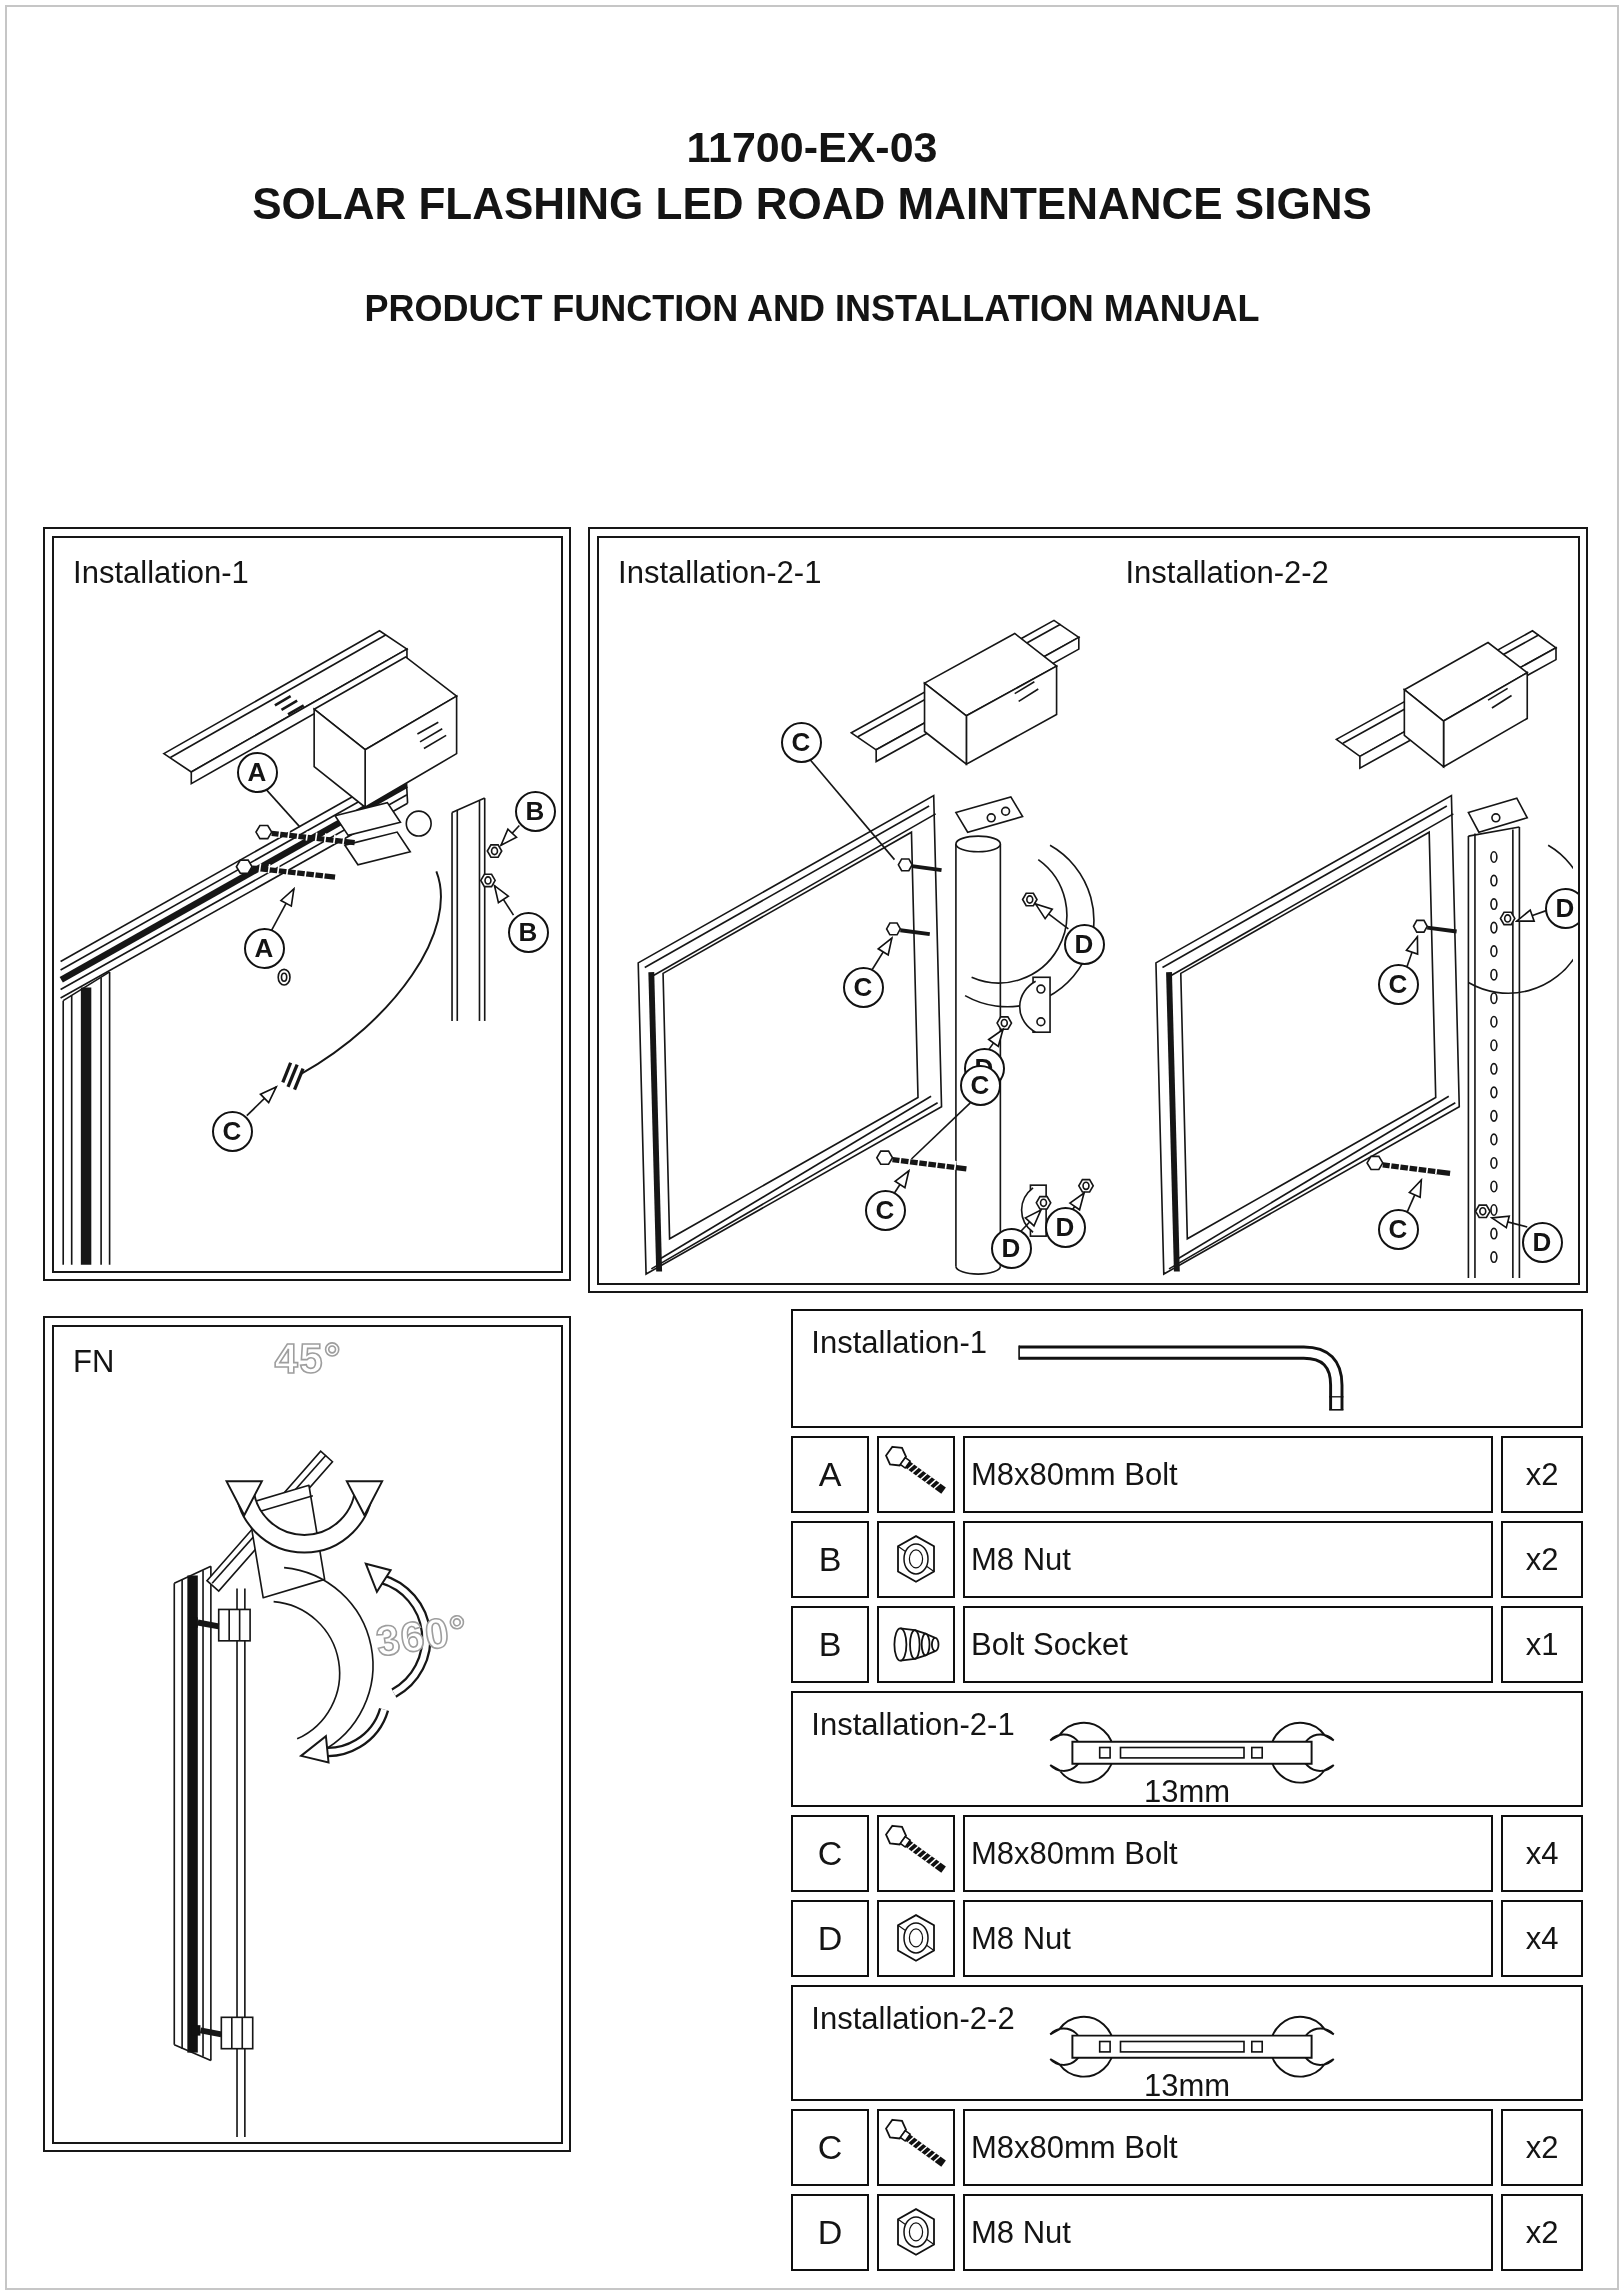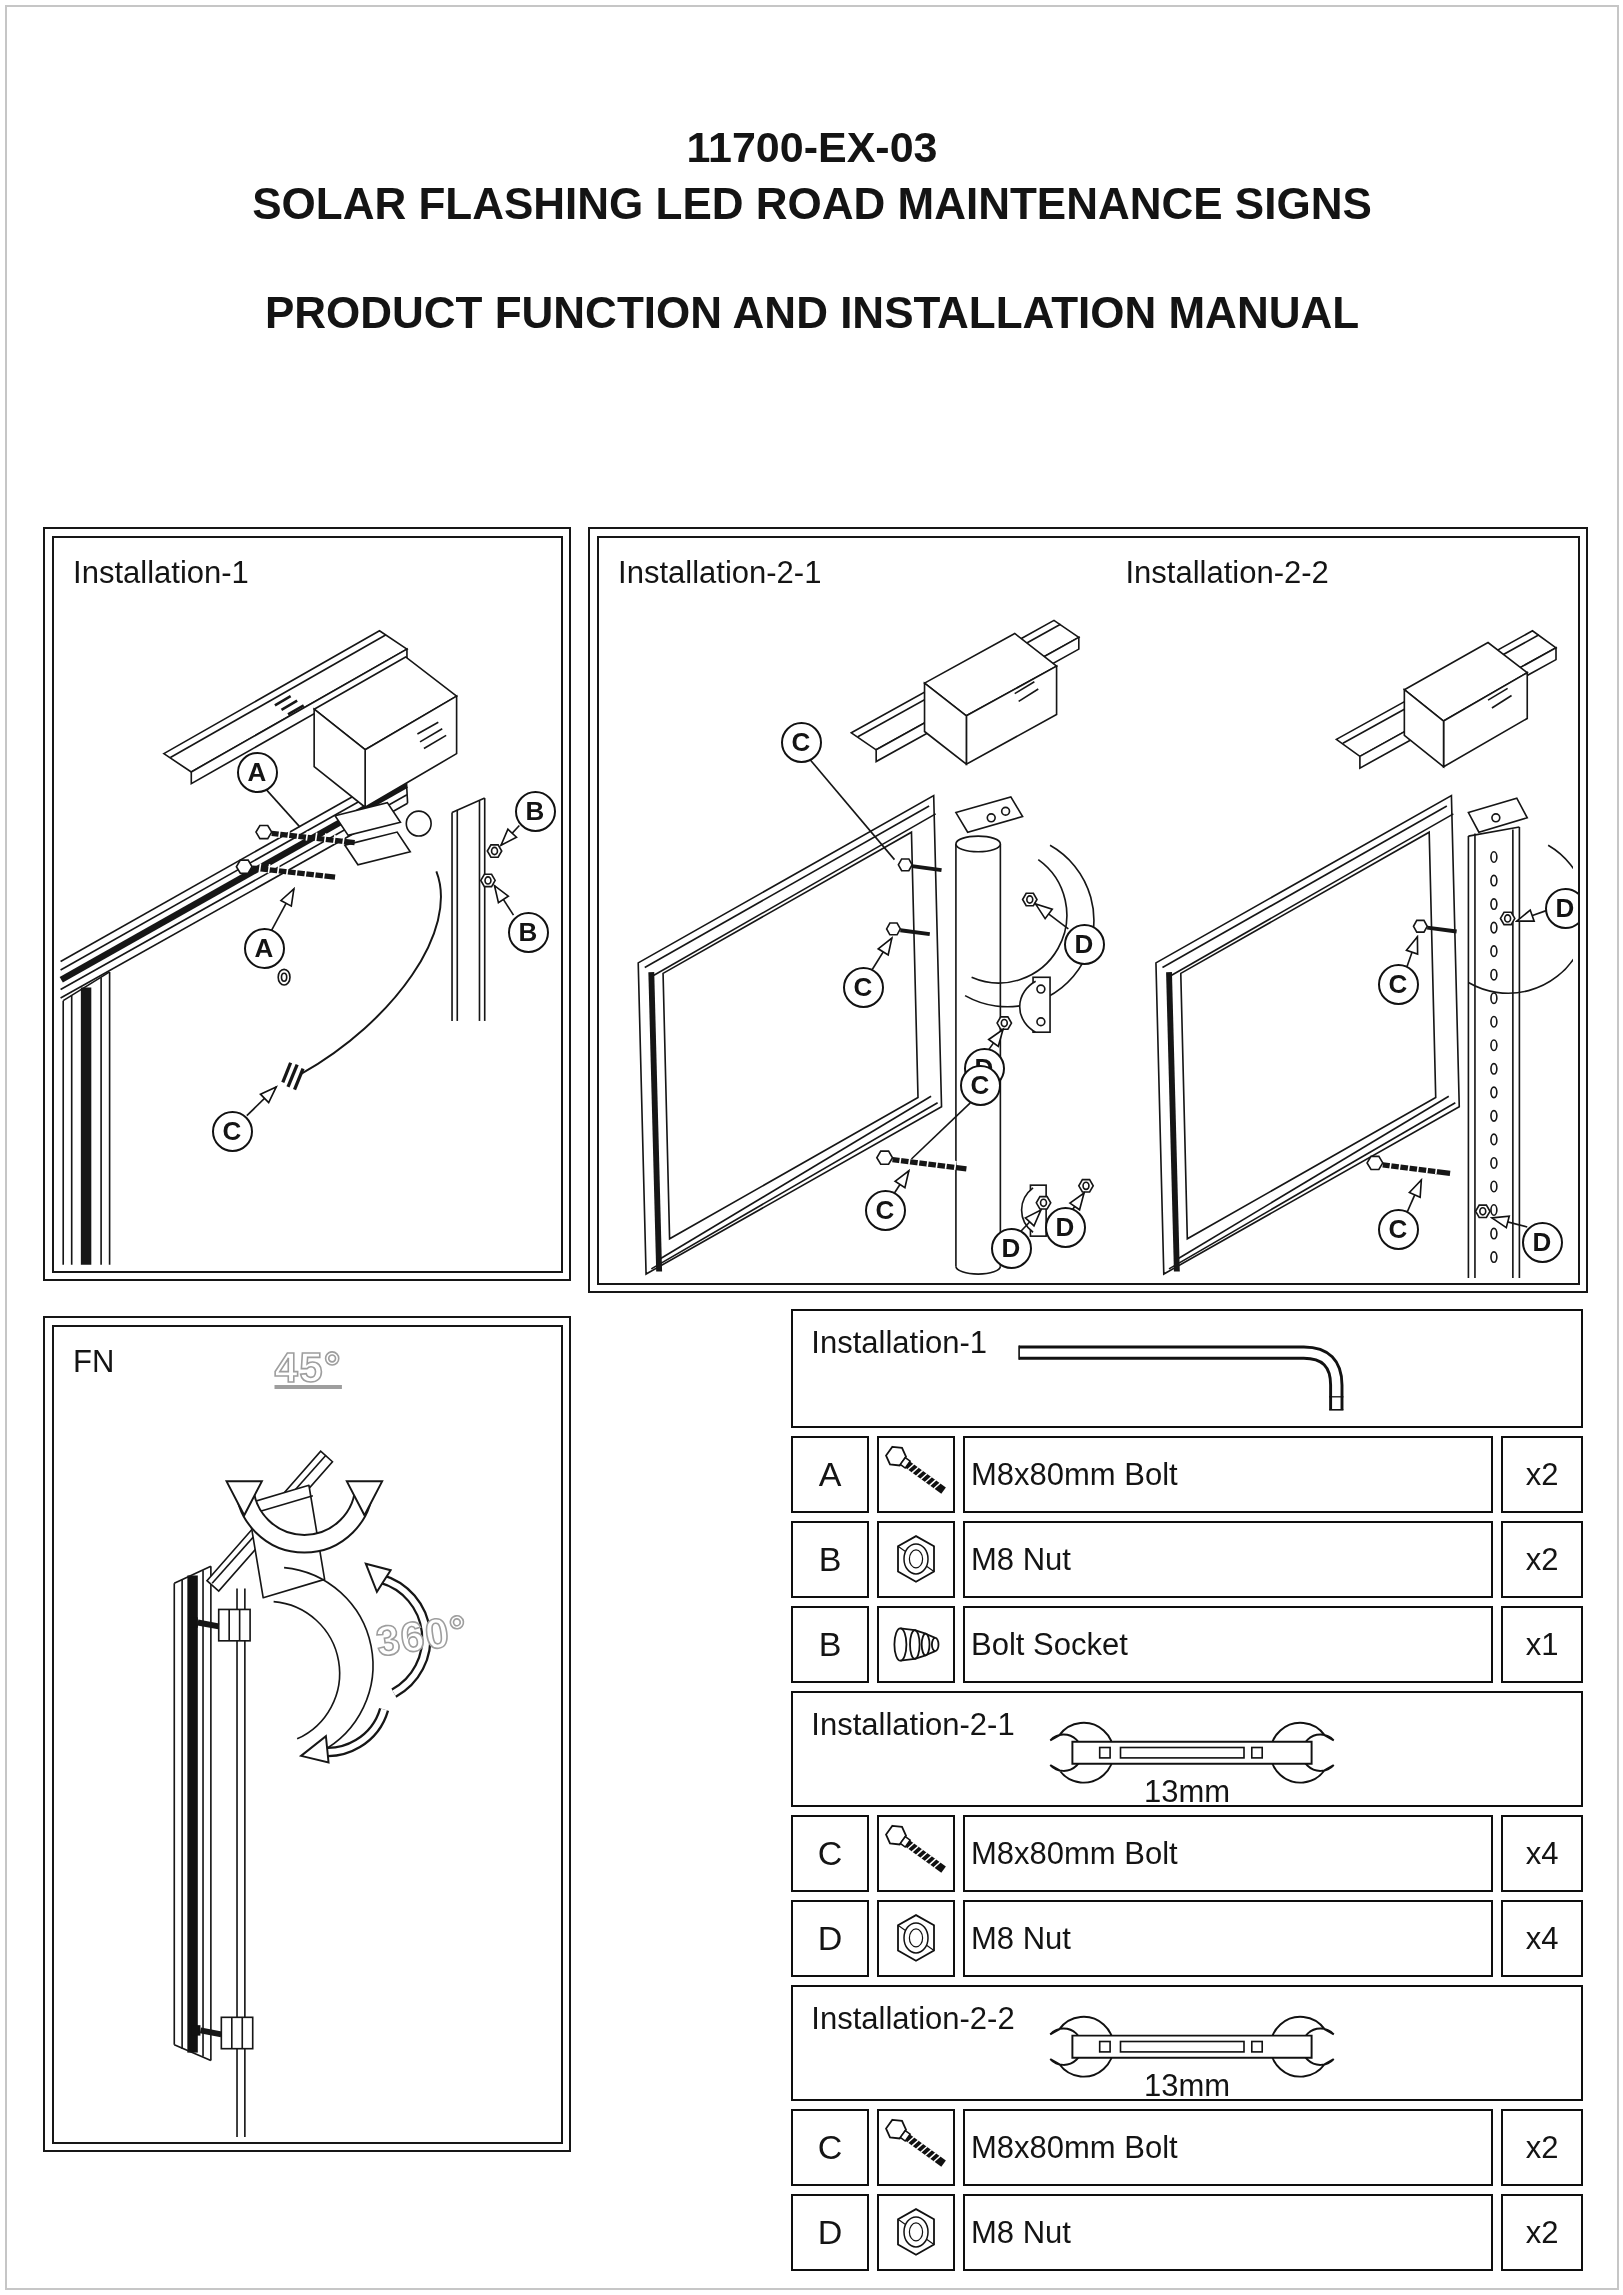--- a/index.html
+++ b/index.html
@@ -11,7 +11,7 @@
   .hdr{position:absolute;left:0;width:1624px;text-align:center;font-weight:bold;white-space:nowrap;}
   #t-code{top:123px;font-size:43px;}
   #t-main{top:179px;font-size:44px;}
-  #t-sub{top:288px;font-size:44px;}
+  #t-sub{top:288px;font-size:36px;}
 
   .dbox{position:absolute;border:2px solid #161616;background:#fff;}
   .dbox-inner{position:absolute;inset:6.5px;border:2.6px solid #161616;overflow:hidden;}

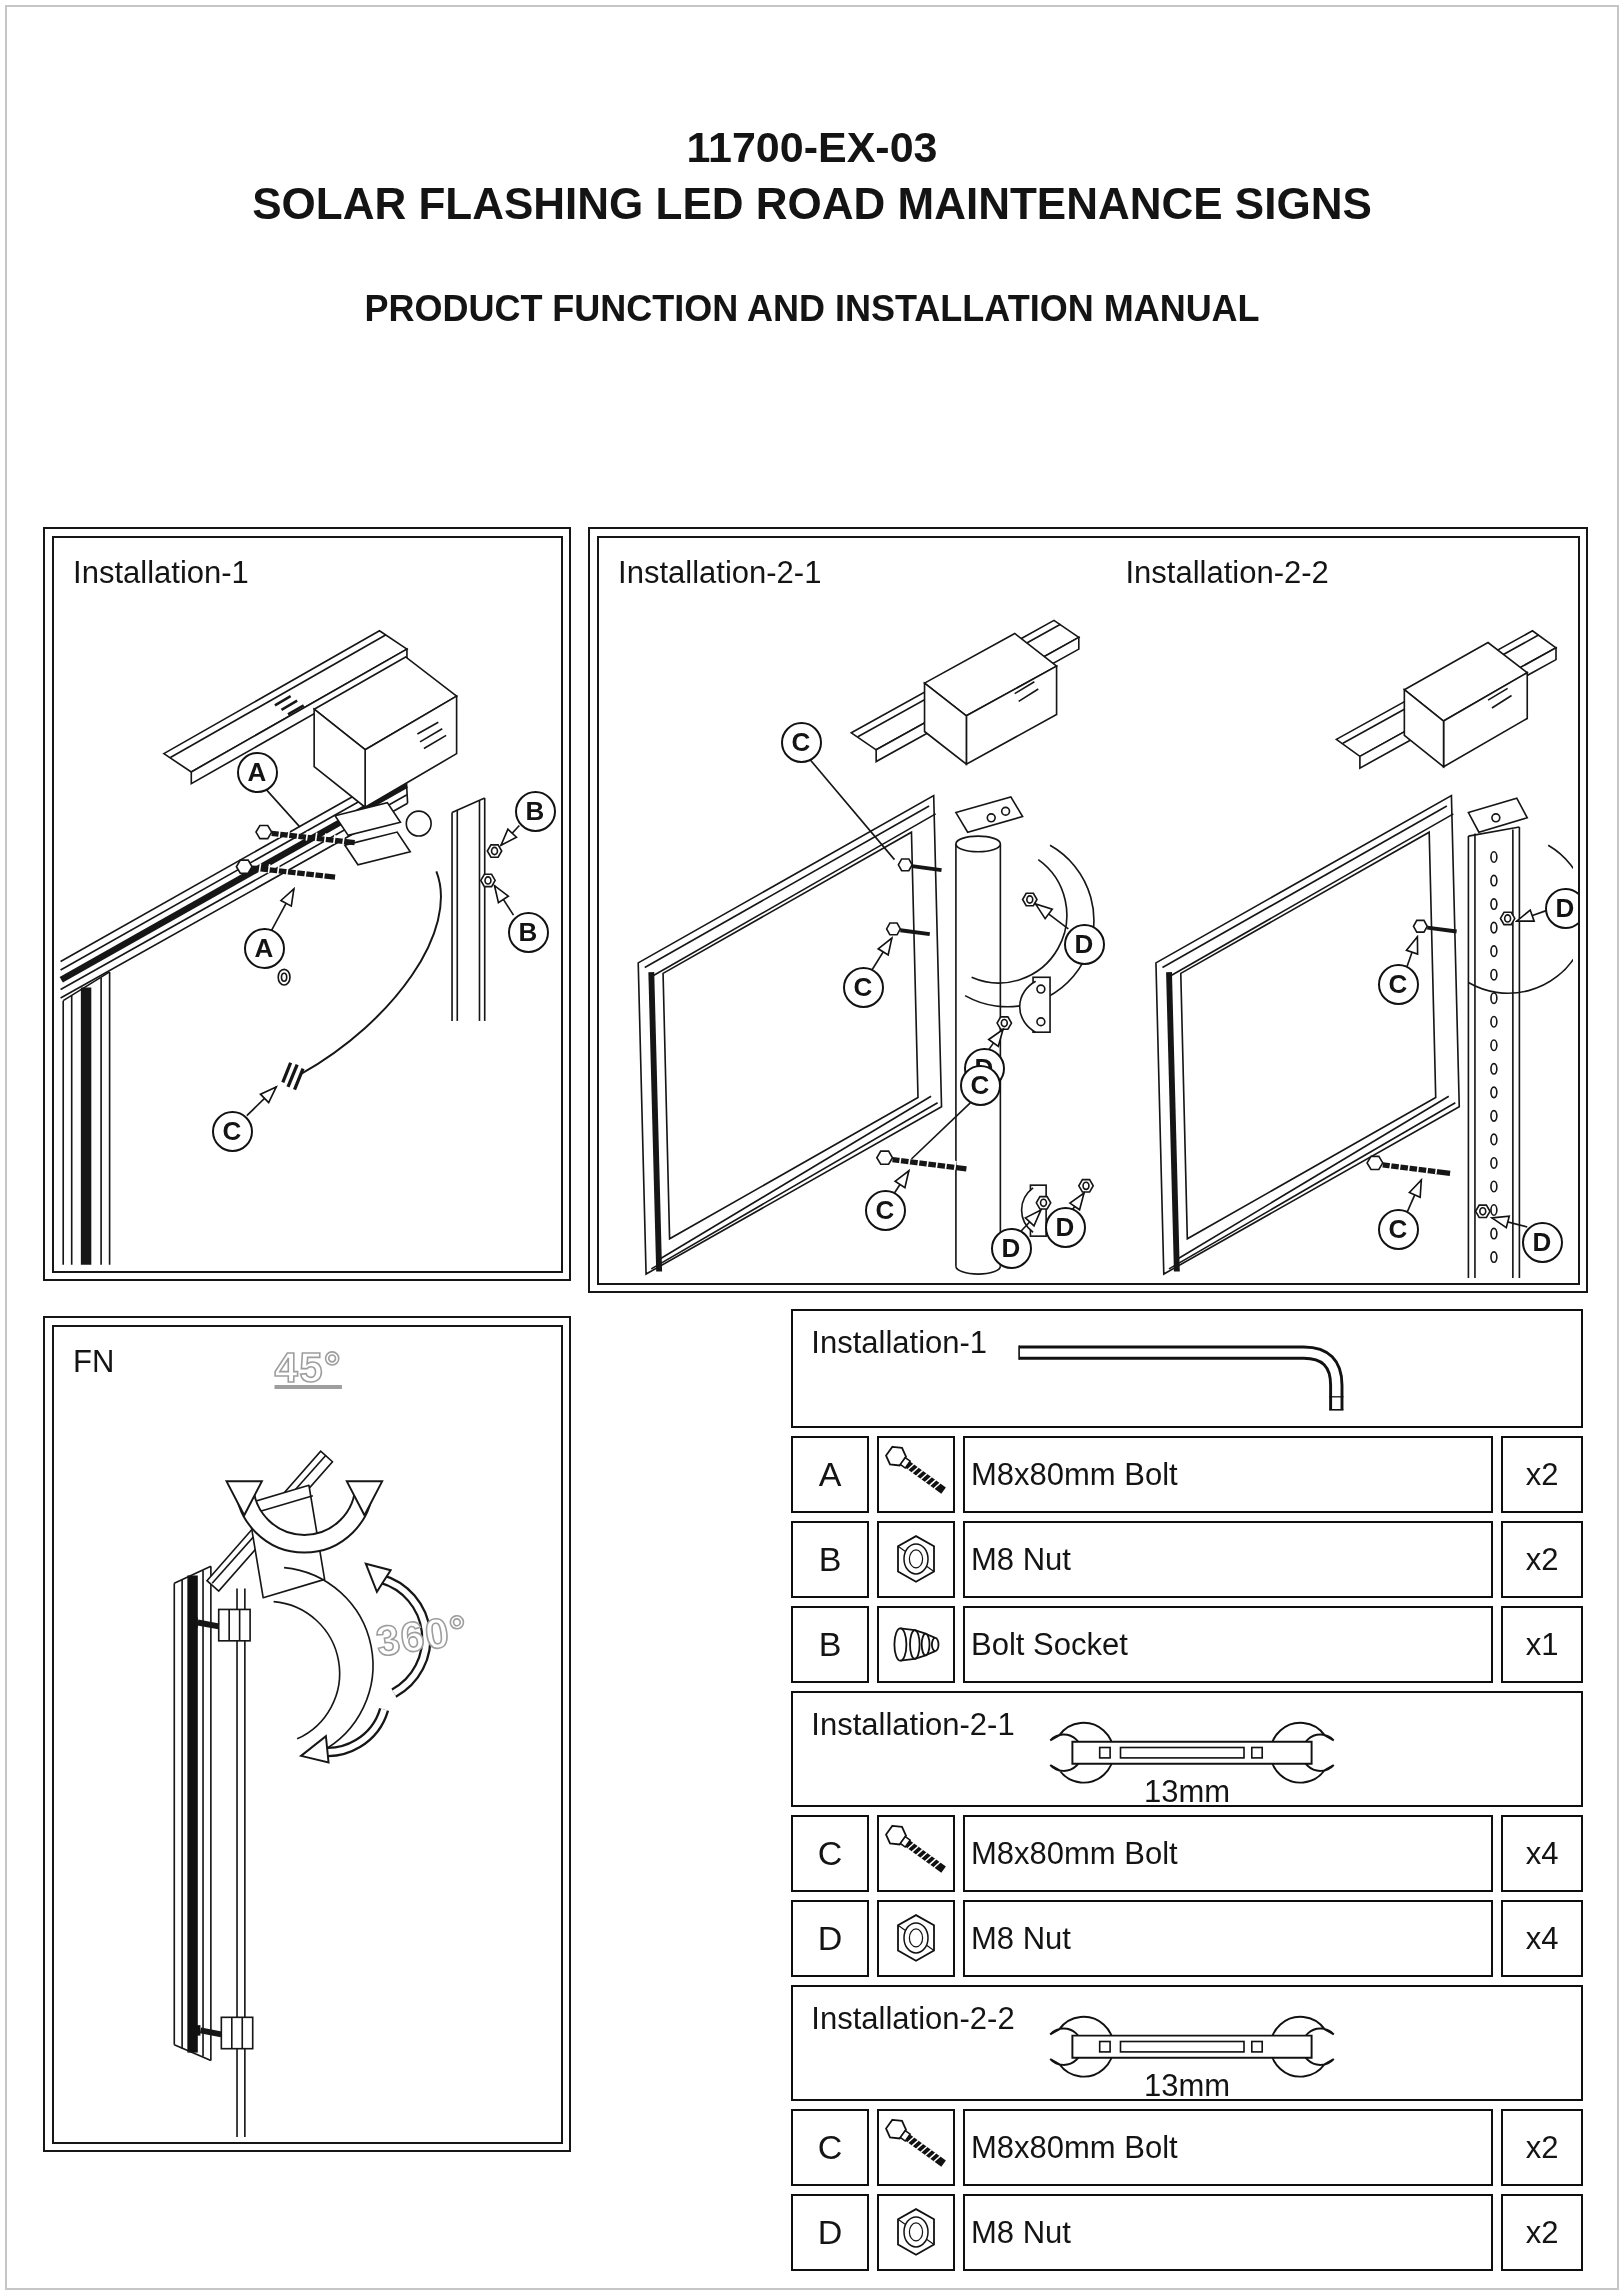--- a/index.html
+++ b/index.html
@@ -311,7 +311,7 @@
 <section class="dbox" style="left:43px;top:1316px;width:524px;height:832px;">
   <div class="dbox-inner">
     <span class="dbox-label">FN</span>
-    <span class="angle" style="left:221px;top:17px;text-decoration:underline;">45°</span>
+    <span class="angle" style="left:221px;top:8px;">45°</span>
     <span class="angle rot" style="left:322px;top:285px;">360°</span>
     <svg class="draw" width="502" height="810" viewBox="0 0 768 1239">
       <g stroke="#161616" stroke-width="2.5" fill="none">

